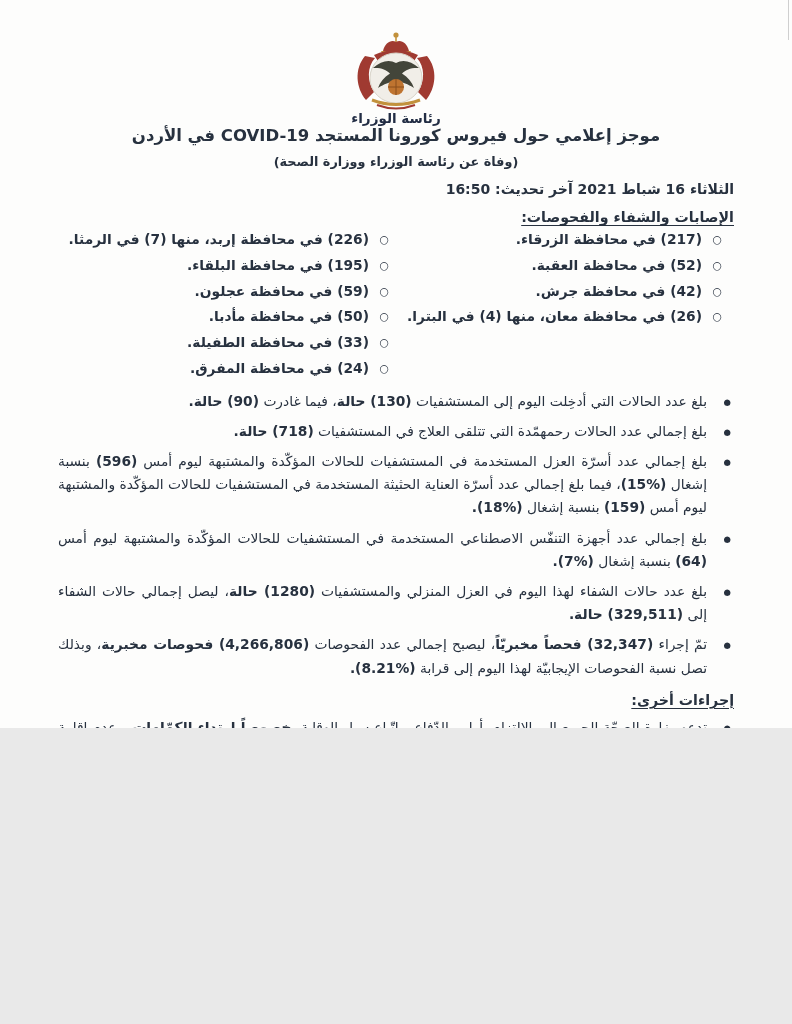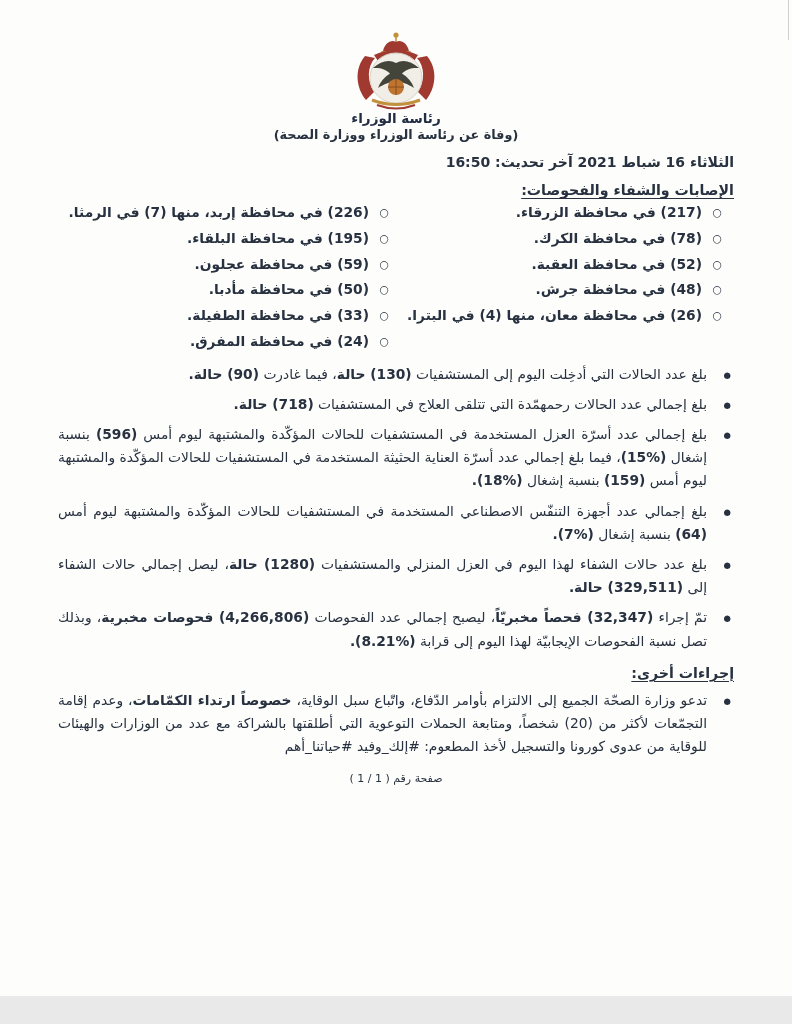--- a/index.html
+++ b/index.html
@@ -4,7 +4,7 @@
 <style>
   html,body { margin:0; padding:0; background:#e9e9e9; }
   .page {
-    width:792px; height:996px; box-sizing:border-box;
+    width:792px; height:728px; box-sizing:border-box;
     margin:0 auto; padding:30px 58px 12px;
     background:#fdfdfc; color:#27313f; overflow:hidden;
     font-family:"DejaVu Sans", sans-serif; font-size:13.8px;

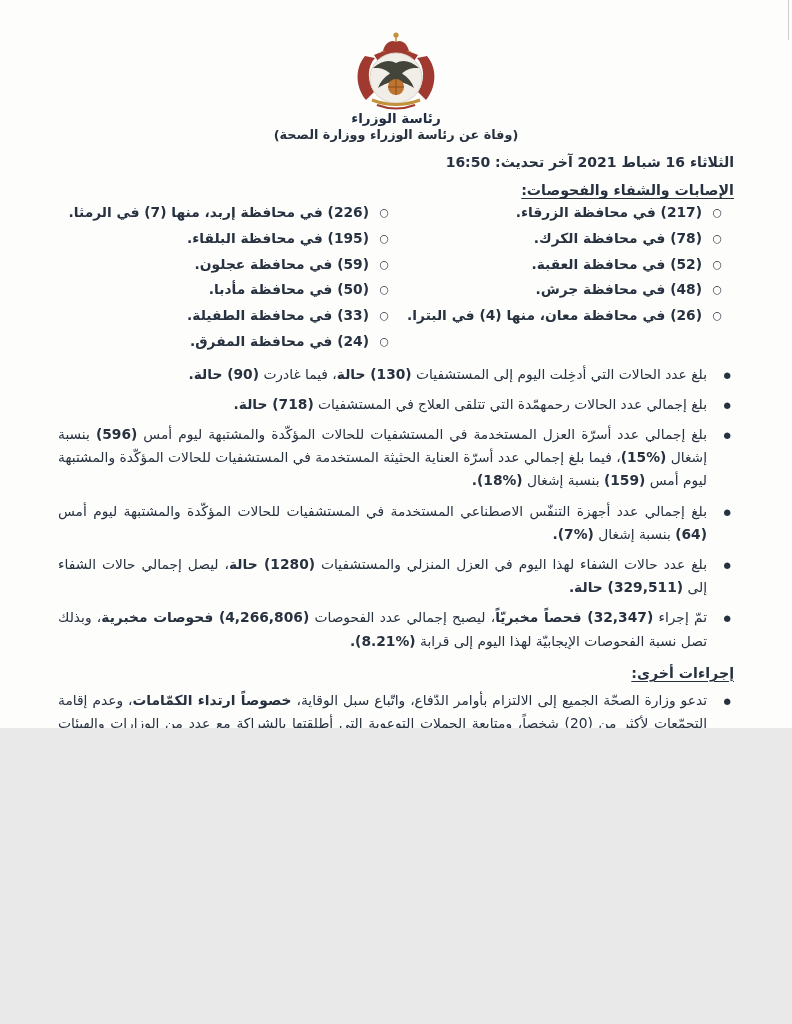--- a/index.html
+++ b/index.html
@@ -83,6 +83,7 @@
       <div class="crest-caption">رئاسة الوزراء</div>
     </div>
 
+    <h1 class="doc-title">موجز إعلامي حول فيروس كورونا المستجد COVID-19 في الأردن</h1>
     <div class="doc-subtitle">(وفاة عن رئاسة الوزراء ووزارة الصحة)</div>
     <div class="date-line">الثلاثاء 16 شباط 2021 آخر تحديث: 16:50</div>
   </header>

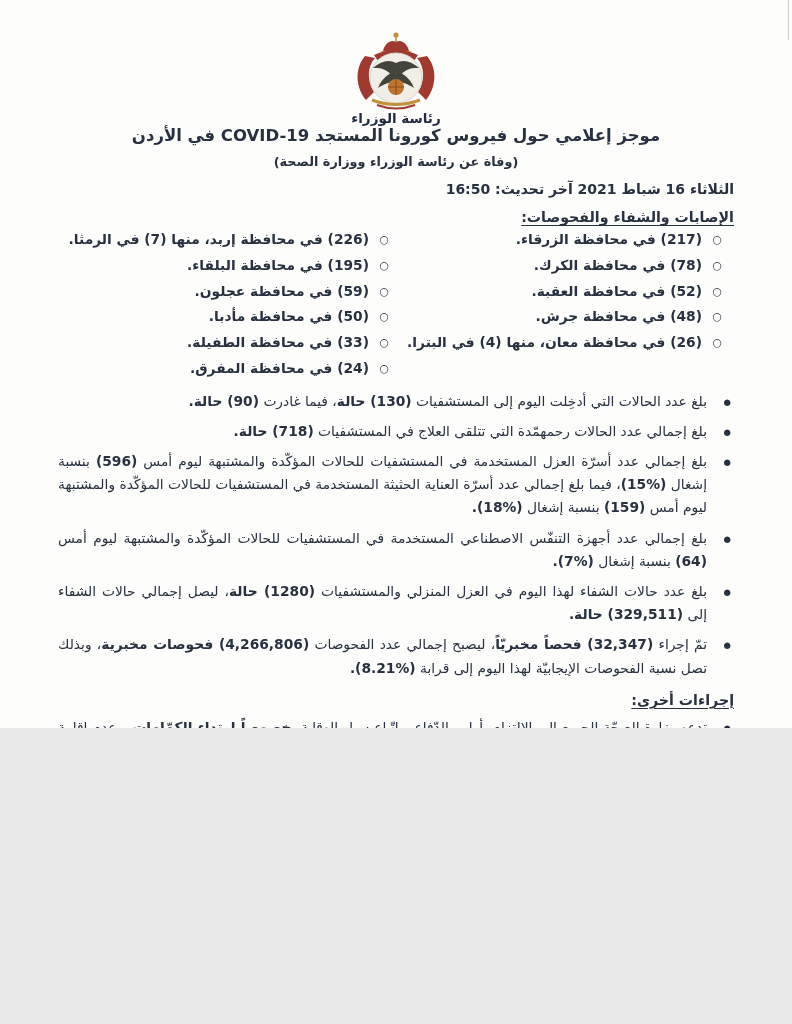--- a/index.html
+++ b/index.html
@@ -95,7 +95,6 @@
     <div class="gov-grid">
       <ul class="gov-col">
         <li>(217) في محافظة الزرقاء.</li>
-        <li>(78) في محافظة الكرك.</li>
         <li>(52) في محافظة العقبة.</li>
         <li>(48) في محافظة جرش.</li>
         <li>(26) في محافظة معان، منها (4) في البترا.</li>

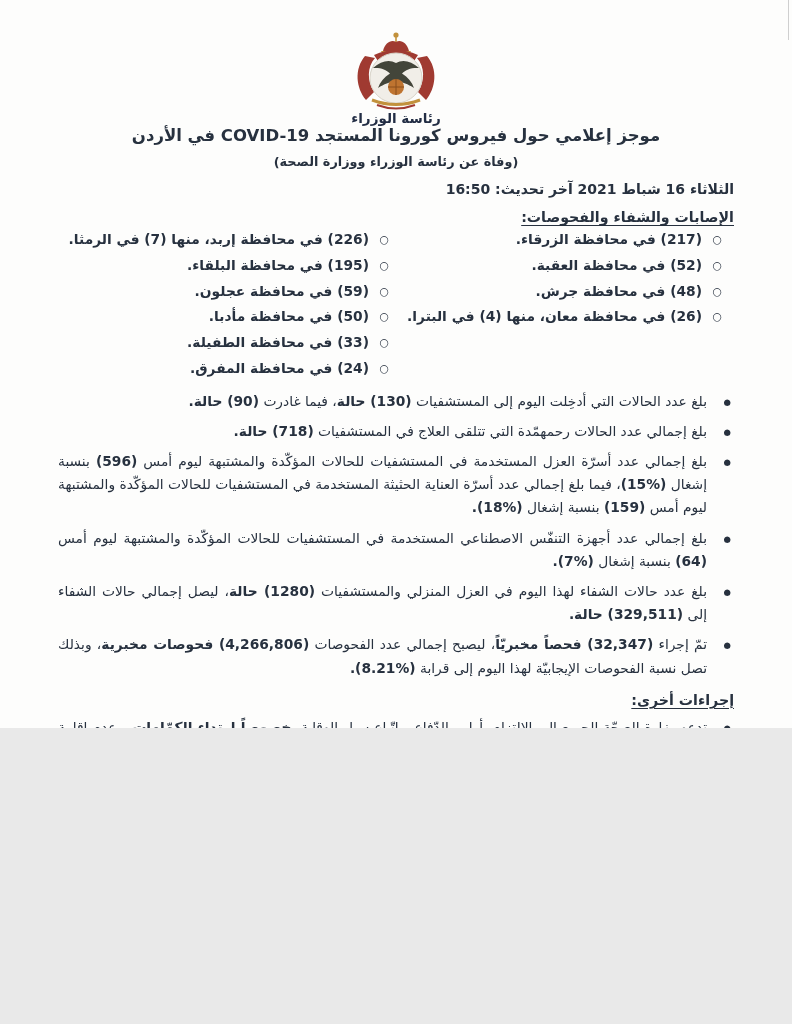--- a/index.html
+++ b/index.html
@@ -96,7 +96,7 @@
       <ul class="gov-col">
         <li>(217) في محافظة الزرقاء.</li>
         <li>(52) في محافظة العقبة.</li>
-        <li>(48) في محافظة جرش.</li>
+        <li>(42) في محافظة جرش.</li>
         <li>(26) في محافظة معان، منها (4) في البترا.</li>
       </ul>
       <ul class="gov-col">

